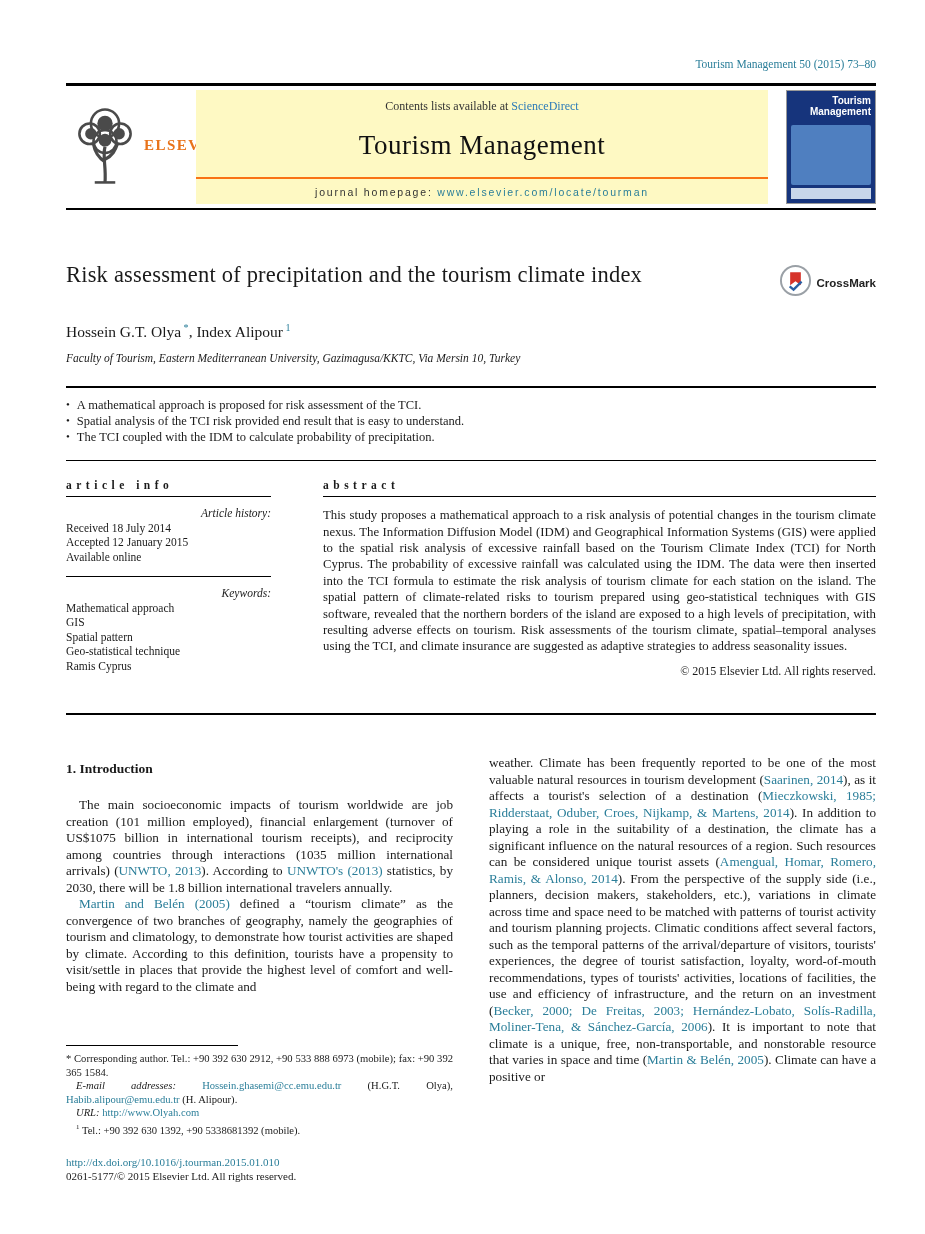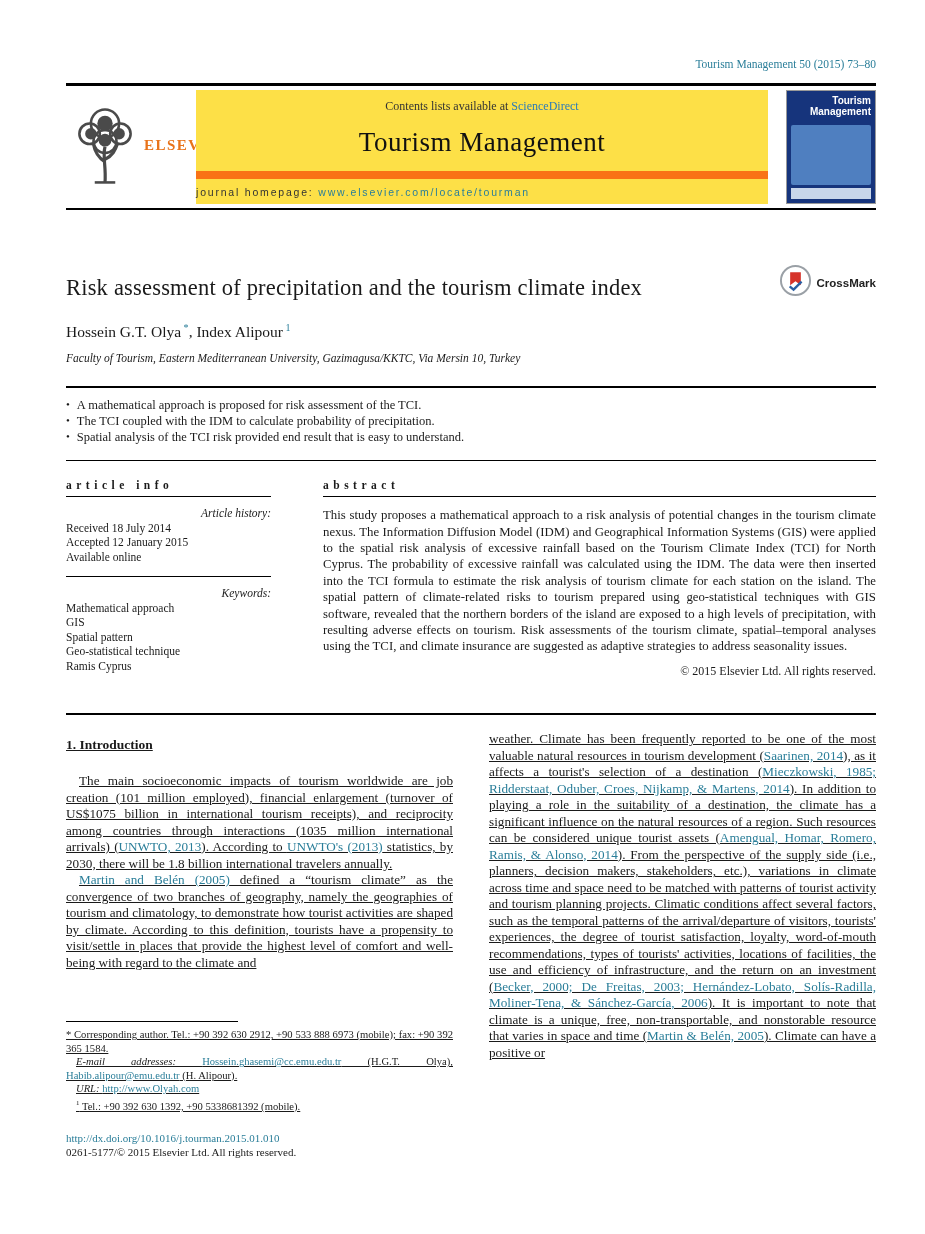--- a/index.html
+++ b/index.html
@@ -23,7 +23,7 @@
   .header-row { display:flex; gap:18px; padding:4px 0; height:114px; }
   .elsevier { width:112px; display:flex; align-items:center; justify-content:space-between; padding:2px 0 4px; }
   .elsevier-word { color:#e8731a; font-weight:bold; font-size:15px; letter-spacing:1.5px; font-family:"Liberation Serif", serif; }
-  .header-box { flex:1; background:#fde047; display:flex; flex-direction:column; align-items:center; justify-content:space-between; padding-top:9px; }
+  .header-box { flex:1; background:#fef9c3; display:flex; flex-direction:column; align-items:center; justify-content:space-between; padding-top:9px; }
   .contents-line { font-size:12px; color:#333; }
   .journal-title { font-size:27px; color:#111; letter-spacing:0.5px; }
   .homepage-line { width:100%; border-top:8px solid #f97316; padding:7px 0 6px; text-align:left;

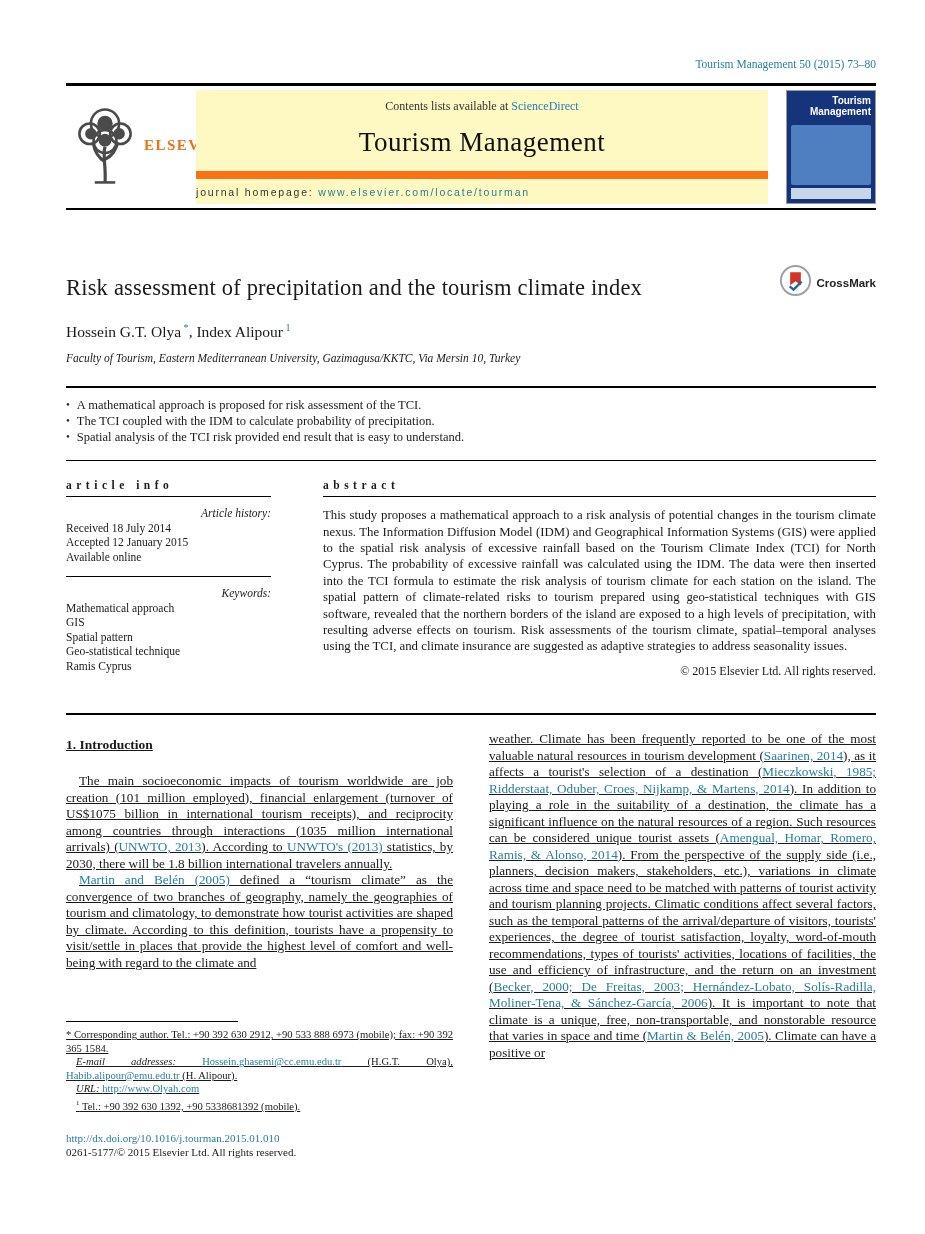--- a/index.html
+++ b/index.html
@@ -26,7 +26,7 @@
   .header-box { flex:1; background:#fef9c3; display:flex; flex-direction:column; align-items:center; justify-content:space-between; padding-top:9px; }
   .contents-line { font-size:12px; color:#333; }
   .journal-title { font-size:27px; color:#111; letter-spacing:0.5px; }
-  .homepage-line { width:100%; border-top:8px solid #f97316; padding:7px 0 6px; text-align:left;
+  .homepage-line { width:100%; border-top:2px solid #f97316; padding:7px 0 6px; text-align:center;
                    font-family:"Liberation Sans", sans-serif; font-size:10.5px; letter-spacing:1.8px; color:#333; box-sizing:border-box; }
   .cover { width:88px; border:1px solid #999; background:#16347c; position:relative; overflow:hidden; }
   .cover-band { position:absolute; top:4px; right:4px; left:4px; text-align:right;

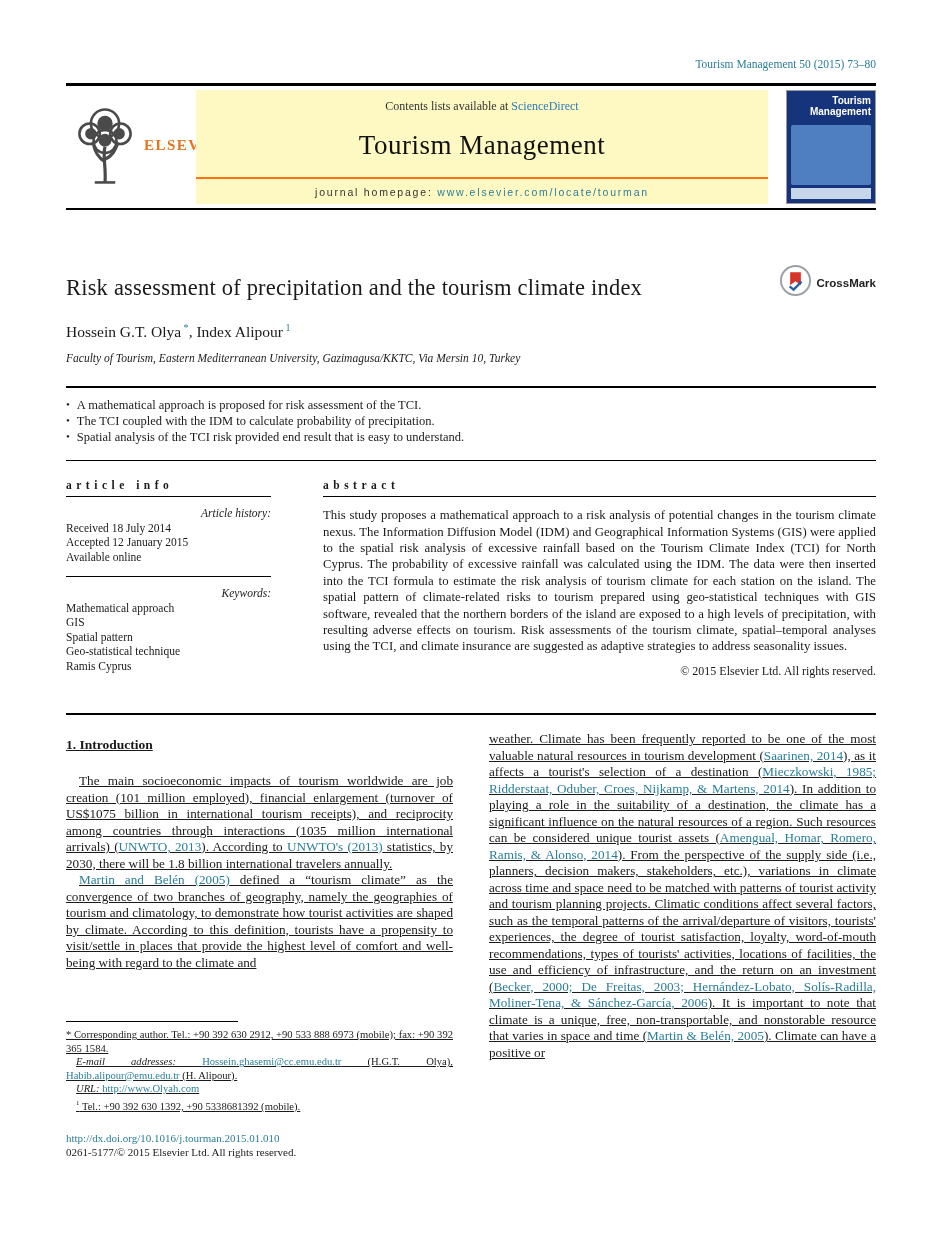--- a/index.html
+++ b/index.html
@@ -35,7 +35,7 @@
   .cover-photo2 { position:absolute; left:4px; right:4px; bottom:4px; height:11px; background:#c8d6ea; }
 
   
-  .title-row { display:flex; justify-content:space-between; align-items:flex-end; margin-top:52px; }
+  .title-row { display:flex; justify-content:space-between; align-items:flex-start; margin-top:52px; }
   .article-title { font-size:22.5px; font-weight:400; margin:0; letter-spacing:0.2px; }
   .crossmark { display:flex; align-items:center; gap:5px; margin-top:2px; flex:0 0 auto; cursor:pointer; }
   .crossmark-label { font-family:"Liberation Sans", sans-serif; font-size:11.5px; font-weight:bold; color:#222; }

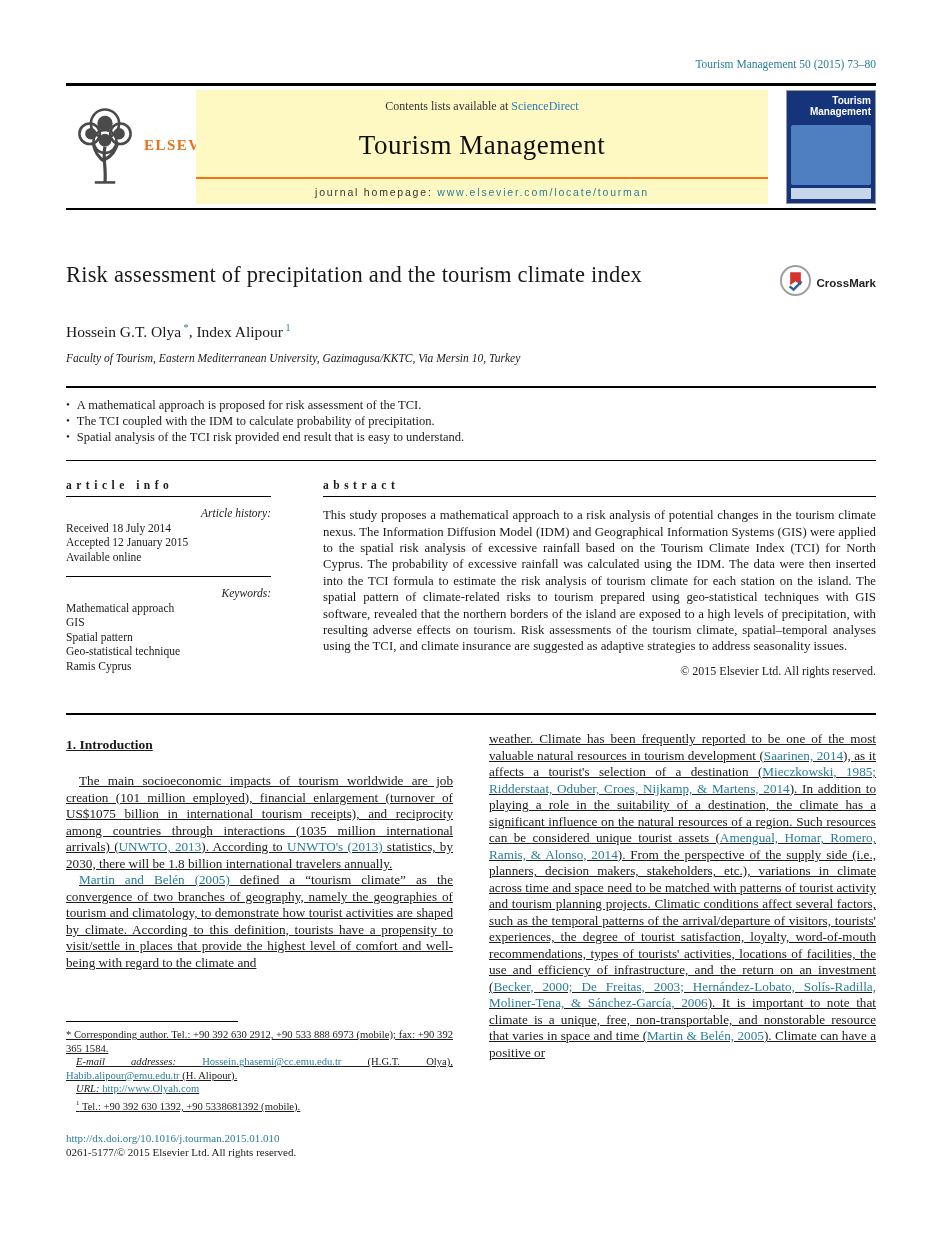--- a/index.html
+++ b/index.html
@@ -147,8 +147,8 @@
   <div class="rule-thin"></div>
   <div class="hl-items">
     <div class="hl-item">A mathematical approach is proposed for risk assessment of the TCI.</div>
+    <div class="hl-item">Spatial analysis of the TCI risk provided end result that is easy to understand.</div>
     <div class="hl-item">The TCI coupled with the IDM to calculate probability of precipitation.</div>
-    <div class="hl-item">Spatial analysis of the TCI risk provided end result that is easy to understand.</div>
   </div>
   <div class="rule-thin"></div>
 

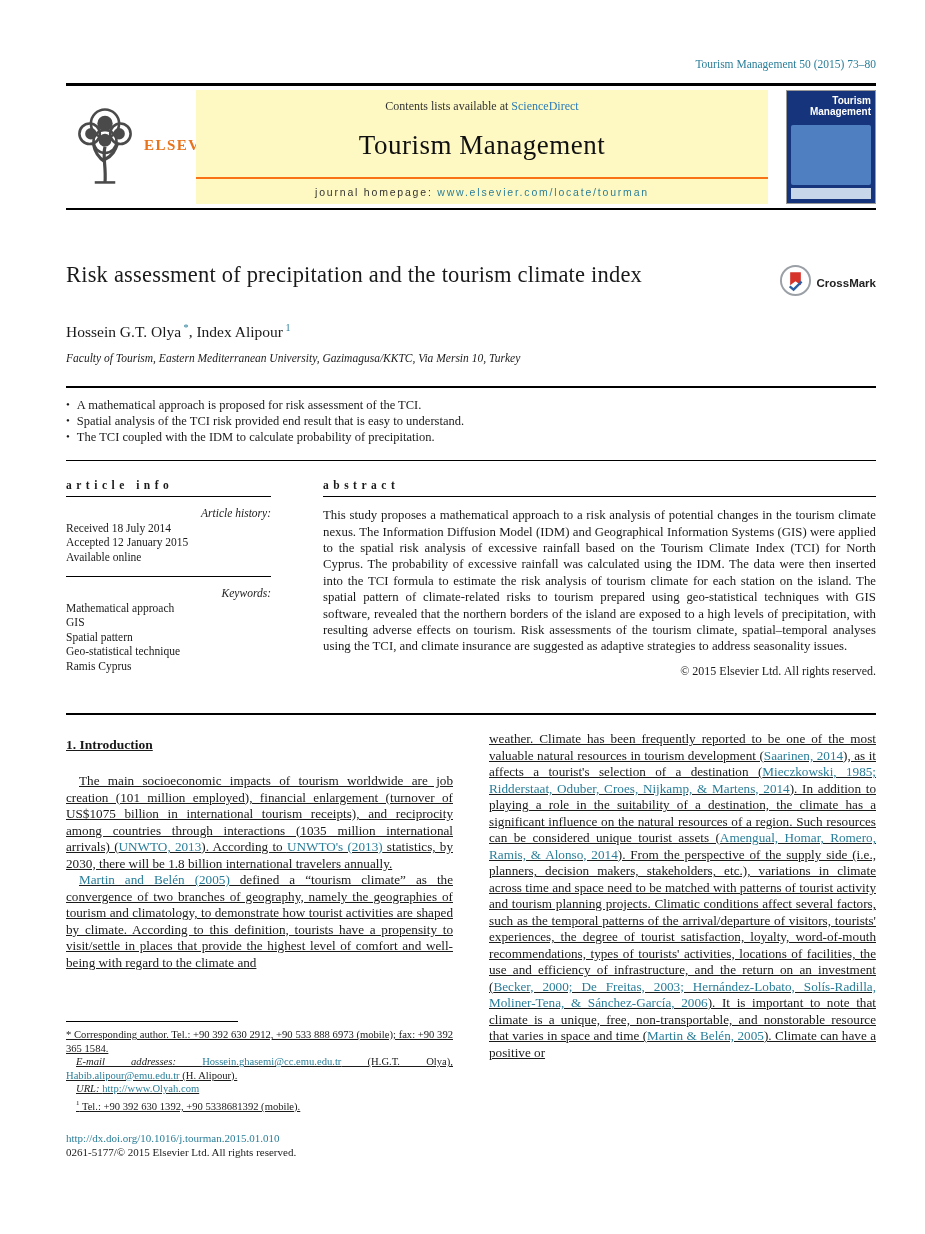--- a/index.html
+++ b/index.html
@@ -59,7 +59,7 @@
   .abs-copyright { text-align:right; margin-top:9px; font-size:12px; }
 
   
-  .body-cols { display:flex; gap:36px; margin-top:16px; min-height:382px;text-decoration:underline; }
+  .body-cols { display:flex; gap:36px; margin-top:40px; min-height:382px; }
   .bcol { flex:1; display:flex; flex-direction:column; }
   .section-heading { font-size:13.5px; font-weight:bold; margin:6px 0 20px; }
   .bp { font-size:13.2px; line-height:16.5px; text-align:justify; margin:0; }

